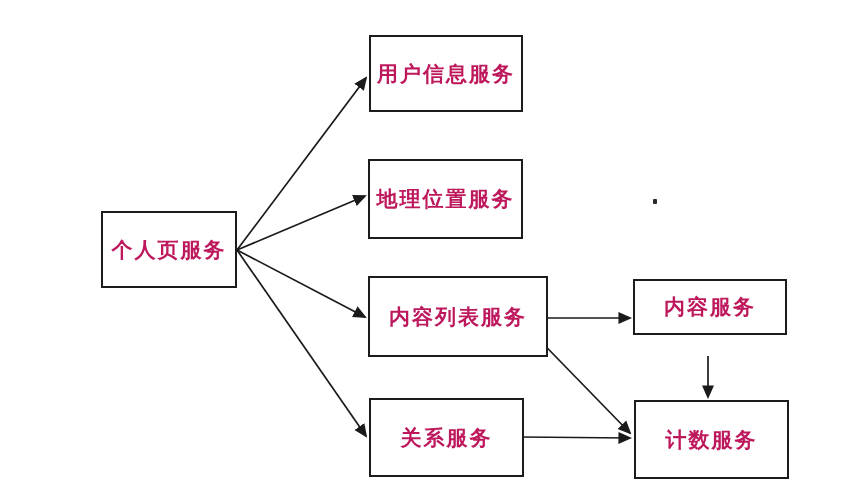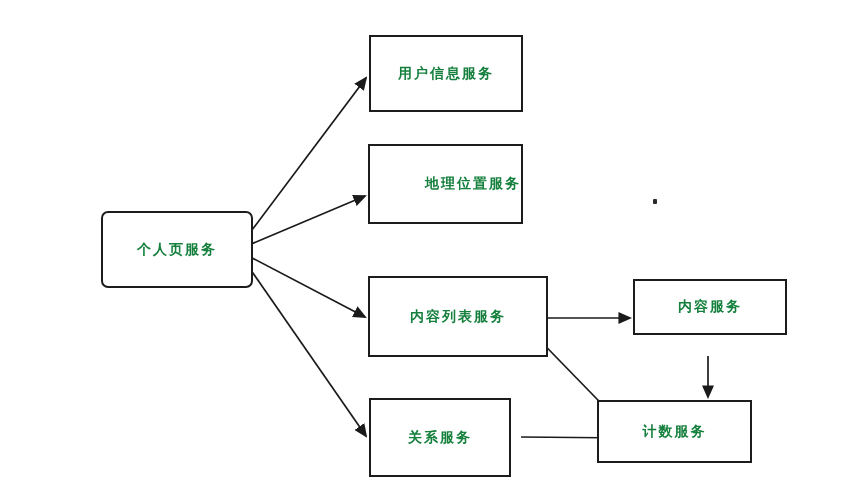--- a/index.html
+++ b/index.html
@@ -33,10 +33,10 @@
     justify-content: center;
   }
   .node span {
-    font-size: 14px;
+    font-size: 21px;
     font-weight: 600;
     letter-spacing: 2px;
-    color: #15803d;
+    color: #be185d;
     white-space: nowrap;
   }
   .artifact-dot {

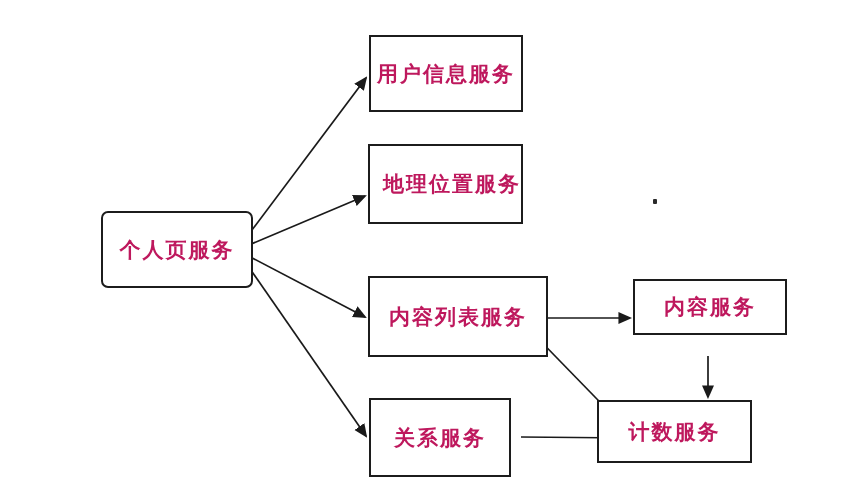--- a/index.html
+++ b/index.html
@@ -73,7 +73,7 @@
       <div class="node" style="left: 369px; top: 35px; width: 154px; height: 77px;">
         <span>用户信息服务</span>
       </div>
-      <div class="node" style="left: 368px; top: 144px; width: 155px; height: 80px; justify-content: flex-end;">
+      <div class="node" style="left: 368px; top: 159px; width: 155px; height: 80px;">
         <span>地理位置服务</span>
       </div>
       <div class="node" style="left: 368px; top: 276px; width: 180px; height: 81px;">

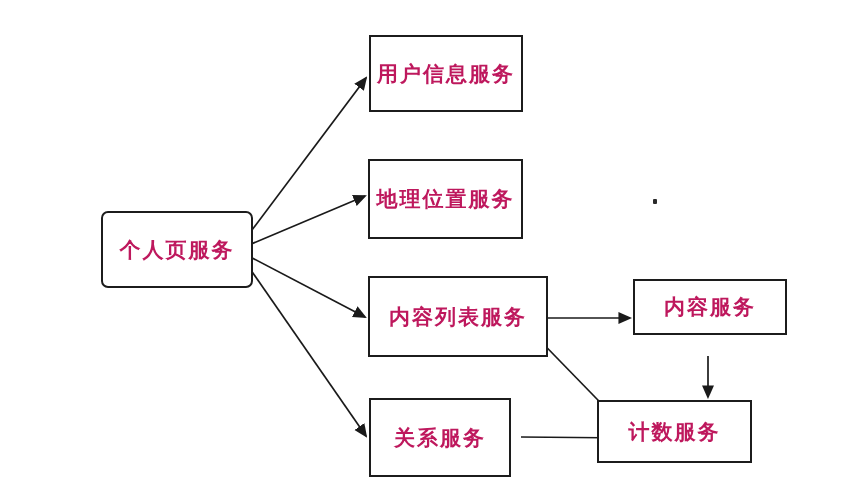--- a/index.html
+++ b/index.html
@@ -67,7 +67,7 @@
       </g>
   </svg>
   <div>
-      <div class="node" style="left: 101px; top: 211px; width: 152px; height: 77px; border-radius: 7px;">
+      <div class="node" style="left: 101px; top: 211px; width: 136px; height: 77px;">
         <span>个人页服务</span>
       </div>
       <div class="node" style="left: 369px; top: 35px; width: 154px; height: 77px;">

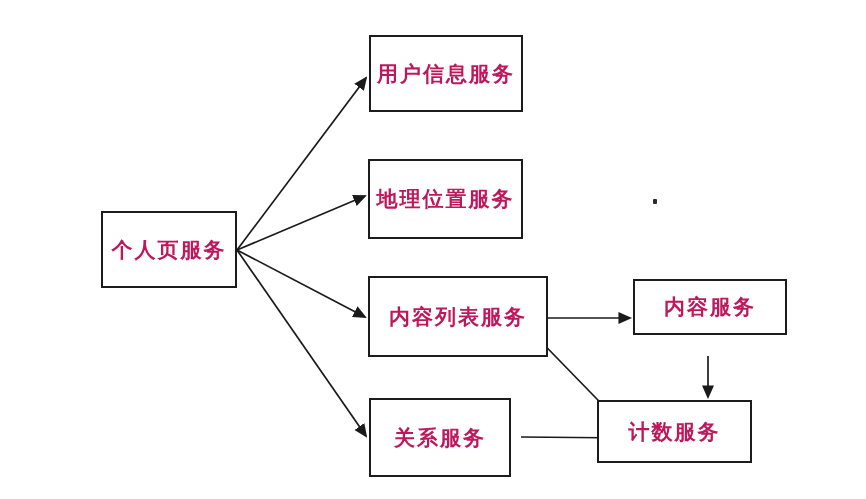--- a/index.html
+++ b/index.html
@@ -79,7 +79,7 @@
       <div class="node" style="left: 368px; top: 276px; width: 180px; height: 81px;">
         <span>内容列表服务</span>
       </div>
-      <div class="node" style="left: 369px; top: 398px; width: 142px; height: 79px;">
+      <div class="node" style="left: 369px; top: 398px; width: 155px; height: 79px;">
         <span>关系服务</span>
       </div>
       <div class="node" style="left: 633px; top: 279px; width: 154px; height: 56px;">

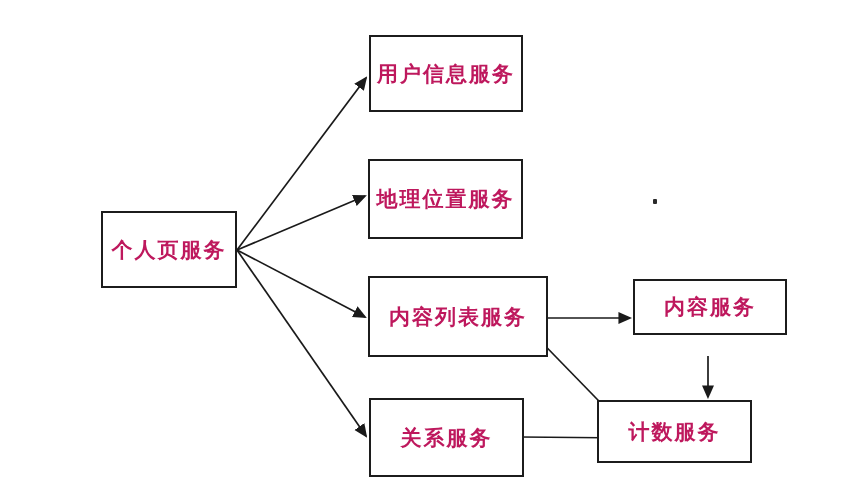--- a/index.html
+++ b/index.html
@@ -85,7 +85,7 @@
       <div class="node" style="left: 633px; top: 279px; width: 154px; height: 56px;">
         <span>内容服务</span>
       </div>
-      <div class="node" style="left: 597px; top: 400px; width: 155px; height: 63px;">
+      <div class="node" style="left: 634px; top: 400px; width: 155px; height: 79px;">
         <span>计数服务</span>
       </div>
     </div>

